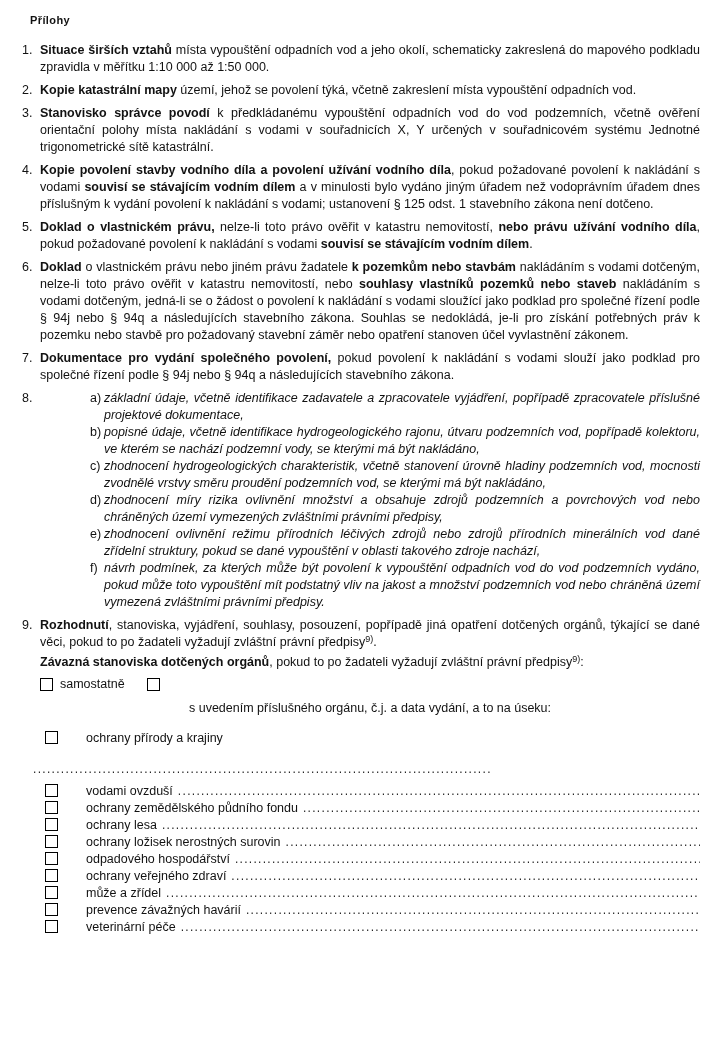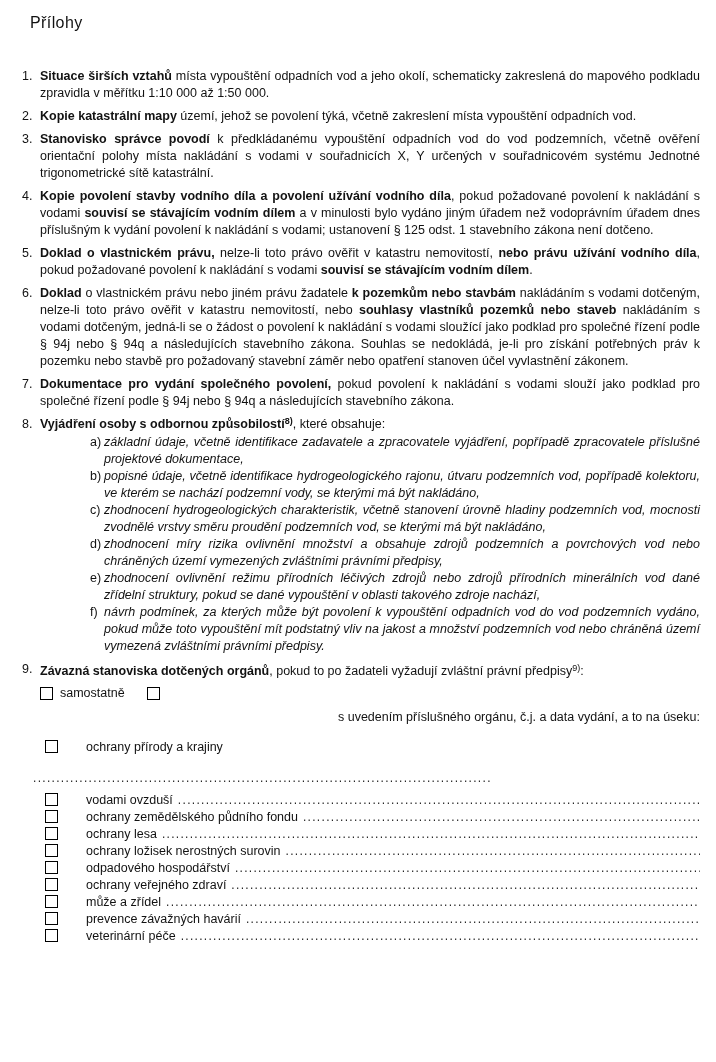--- a/index.html
+++ b/index.html
@@ -13,8 +13,8 @@
   }
   .page { box-sizing: border-box; width: 716px; height: 1062px; padding: 14px 16px 0 22px; }
   .title {
-    font-size: 16px; font-weight: normal;
-    margin: 0 0 36px 8px; letter-spacing: 0.4px;
+    font-size: 11px; font-weight: bold;
+    margin: 0 0 16px 8px; letter-spacing: 0.4px;
   }
   .items { list-style: none; margin: 0; padding: 0; }
   .item { display: flex; margin-bottom: 6px; }

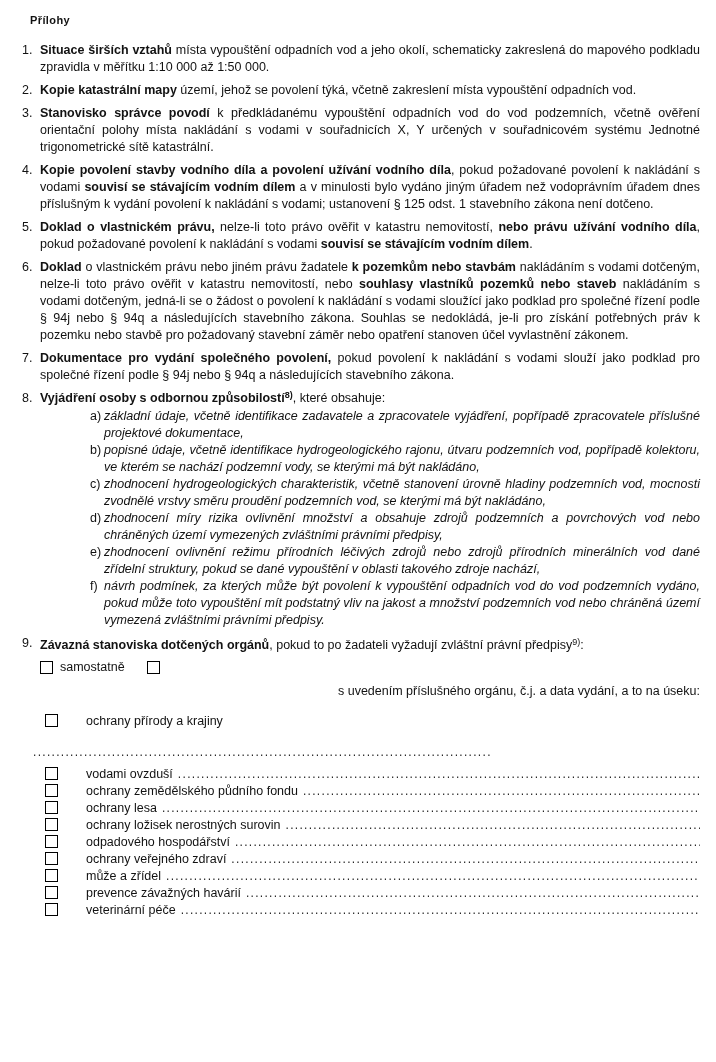--- a/index.html
+++ b/index.html
@@ -105,7 +105,6 @@
     <li class="item">
       <span class="num">8.</span>
       <div class="block">
-        <p class="txt"><span class="b">Vyjádření osoby s odbornou způsobilostí</span><span class="b sup">8)</span><span>, které obsahuje:</span></p>
         <div class="subitems">
           <div class="subitem">
             <span class="marker">a)</span>

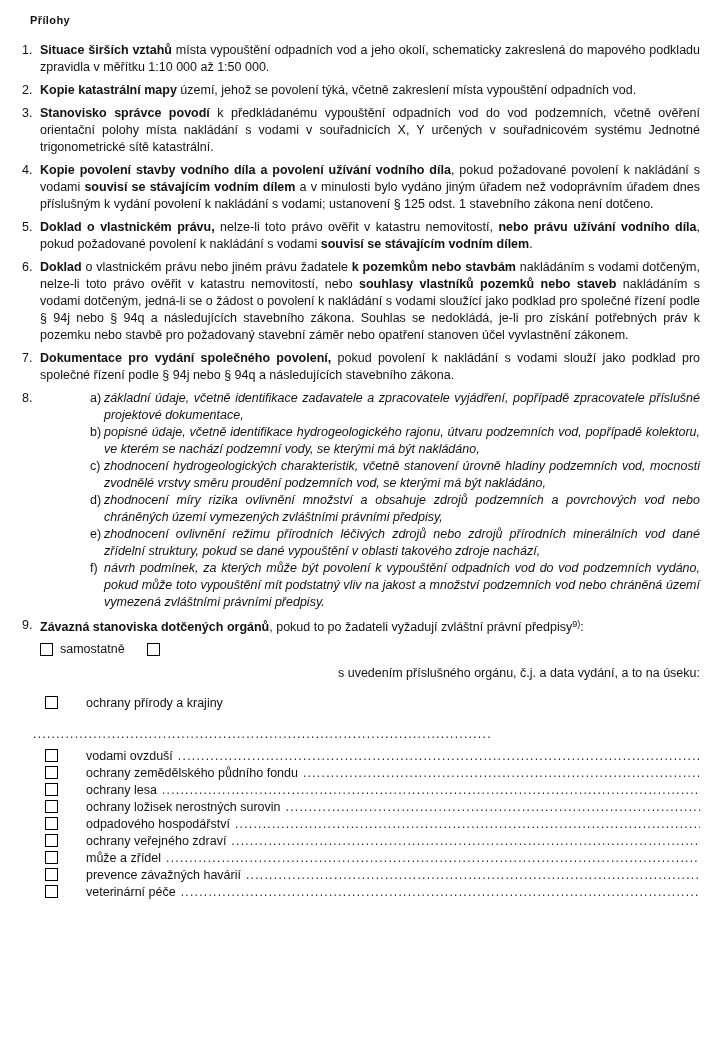--- a/index.html
+++ b/index.html
@@ -137,6 +137,7 @@
     <li class="item">
       <span class="num">9.</span>
       <div class="block">
+        <p class="txt"><span class="b">Rozhodnutí</span><span>, stanoviska, vyjádření, souhlasy, posouzení, popřípadě jiná opatření dotčených orgánů, týkající se dané věci, pokud to po žadateli vyžadují zvláštní právní předpisy</span><span class="sup">9)</span><span>.</span></p>
         <p class="txt zavazna"><span class="b">Závazná stanoviska dotčených orgánů</span><span>, pokud to po žadateli vyžadují zvláštní právní předpisy</span><span class="sup">9)</span><span>:</span></p>
         <div class="opt-row">
           <span class="checkbox"></span>

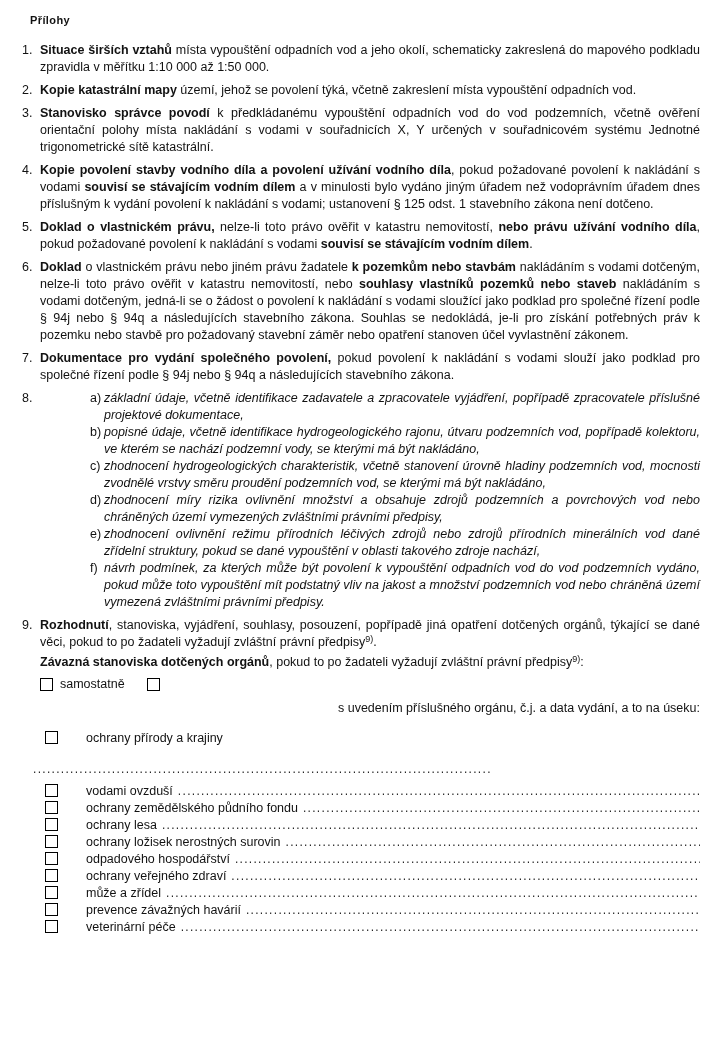--- a/index.html
+++ b/index.html
@@ -35,7 +35,7 @@
   }
   .opt-row .checkbox { margin-right: 7px; }
   .opt-gap { width: 22px; flex: none; }
-  .issuer { margin-top: 7px; text-align: right; }
+  .issuer { margin-top: 7px; text-align: center; }
   .sections { margin: 12px 0 0 23px; }
   .section-row { display: flex; align-items: center; height: 17px; }
   .section-row .checkbox { margin-right: 28px; }

